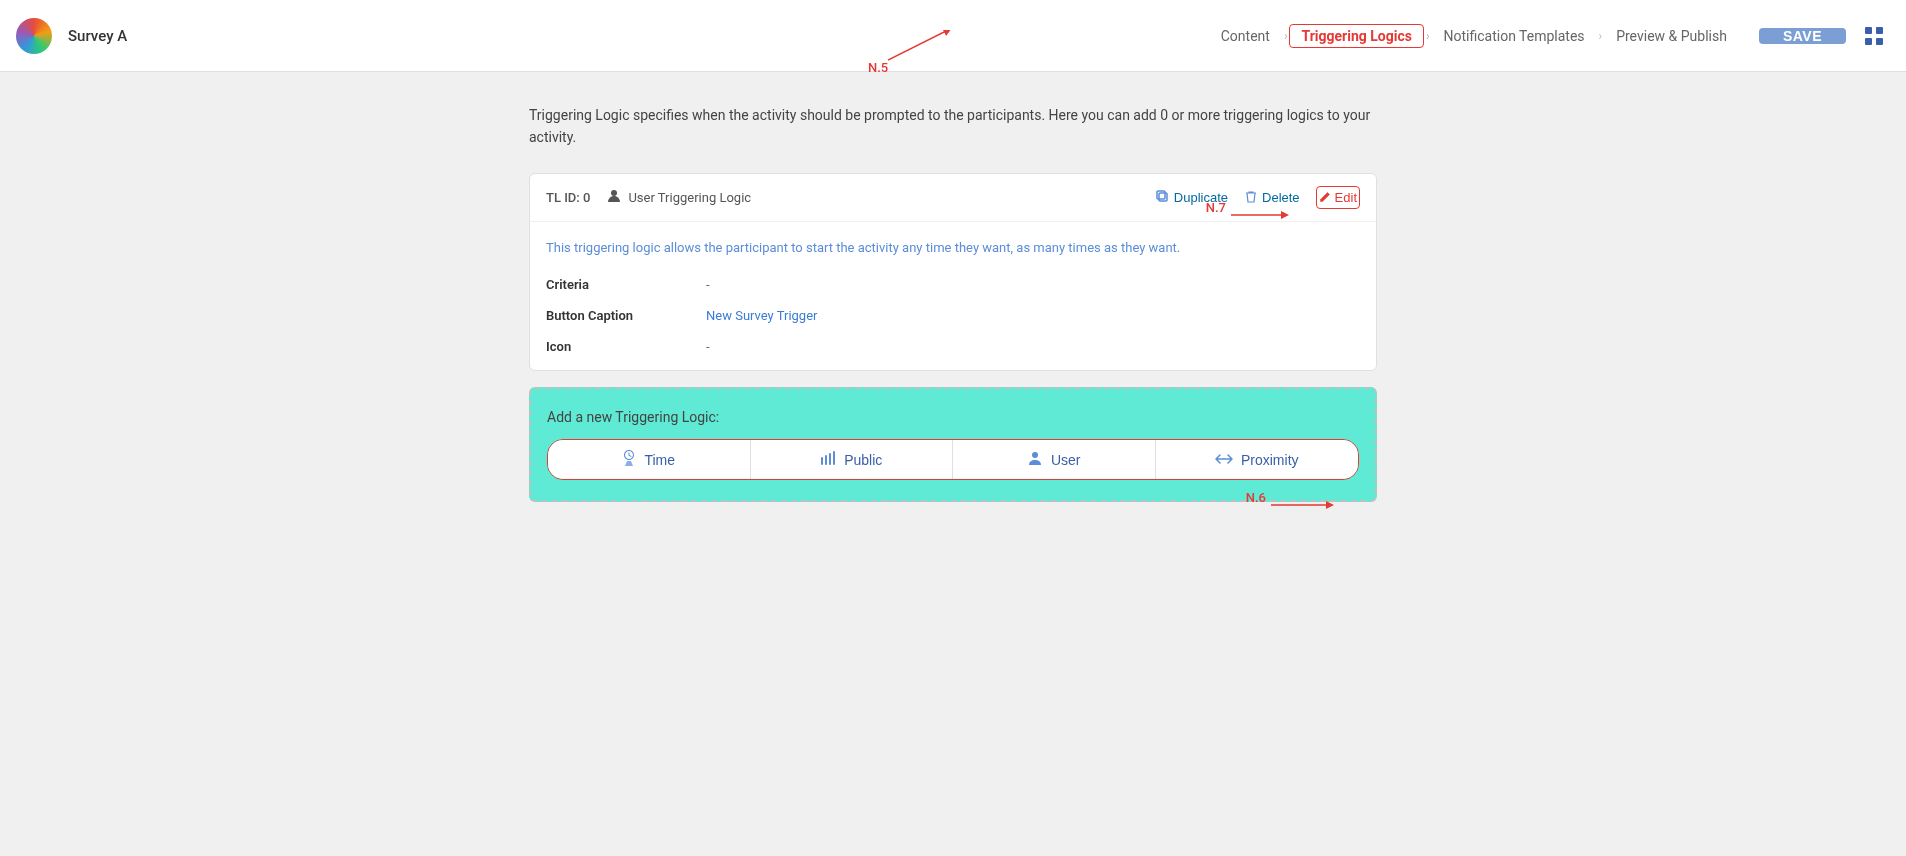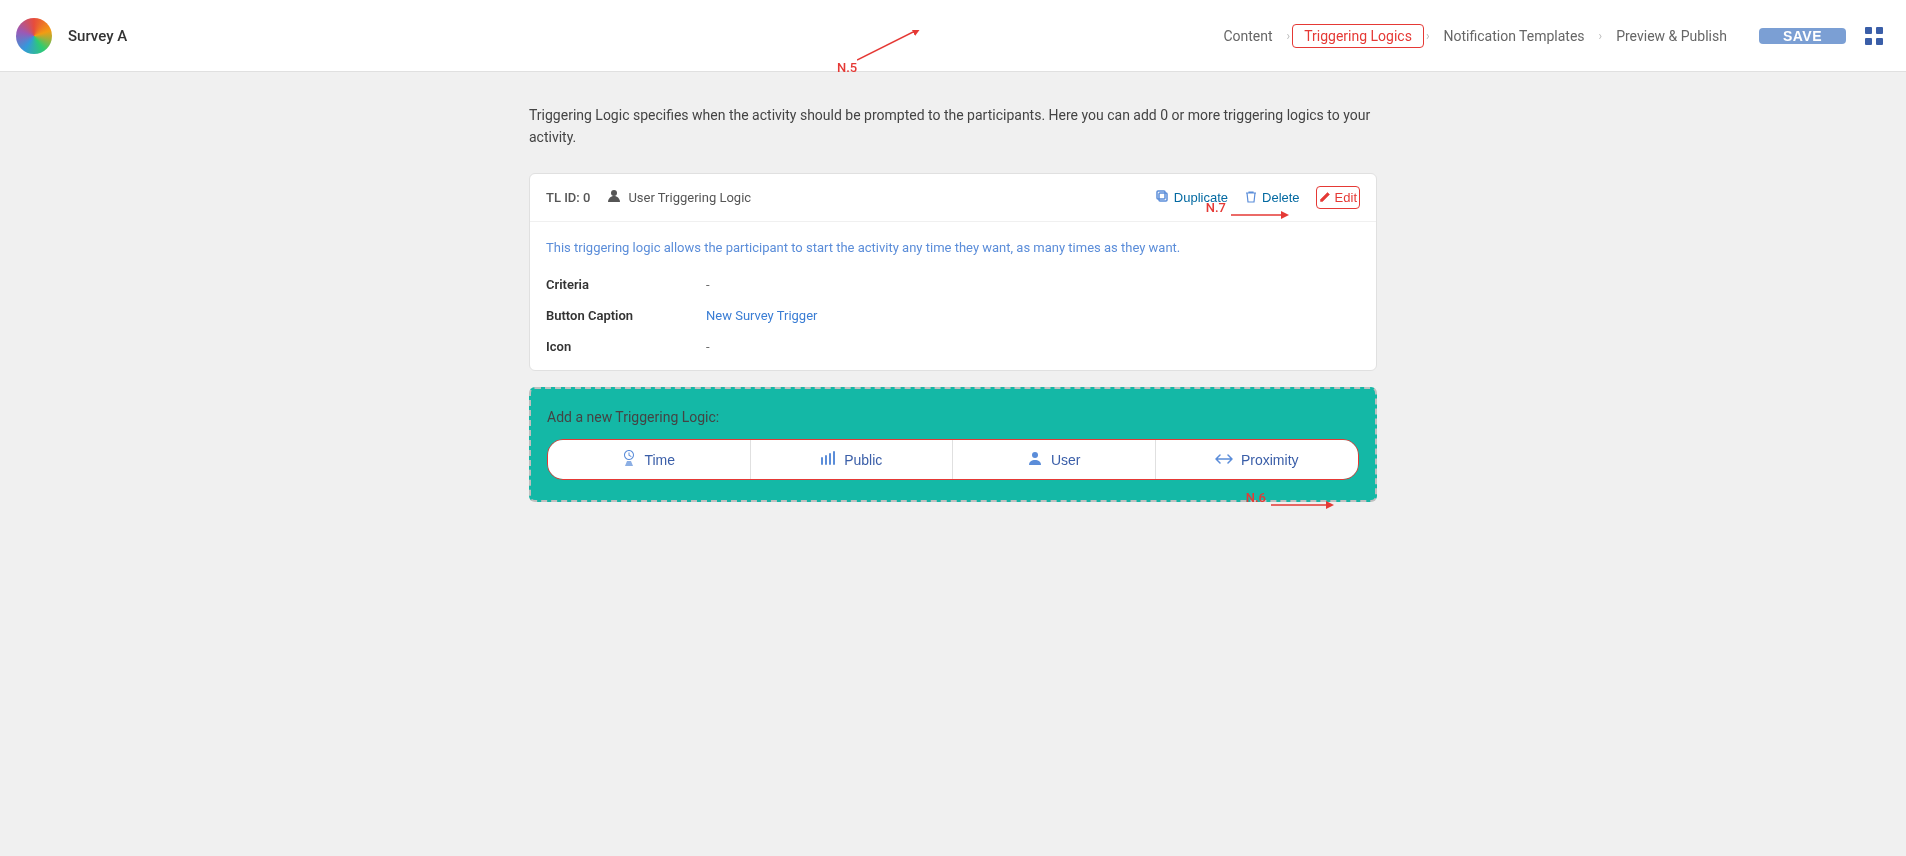--- a/index.html
+++ b/index.html
@@ -39,6 +39,7 @@
       border: 1.5px solid #e53935;
       border-radius: 4px;
       padding: 3px 11px;
+      font-weight: bold;
     }
     .nav-arrow {
       color: #bbb;

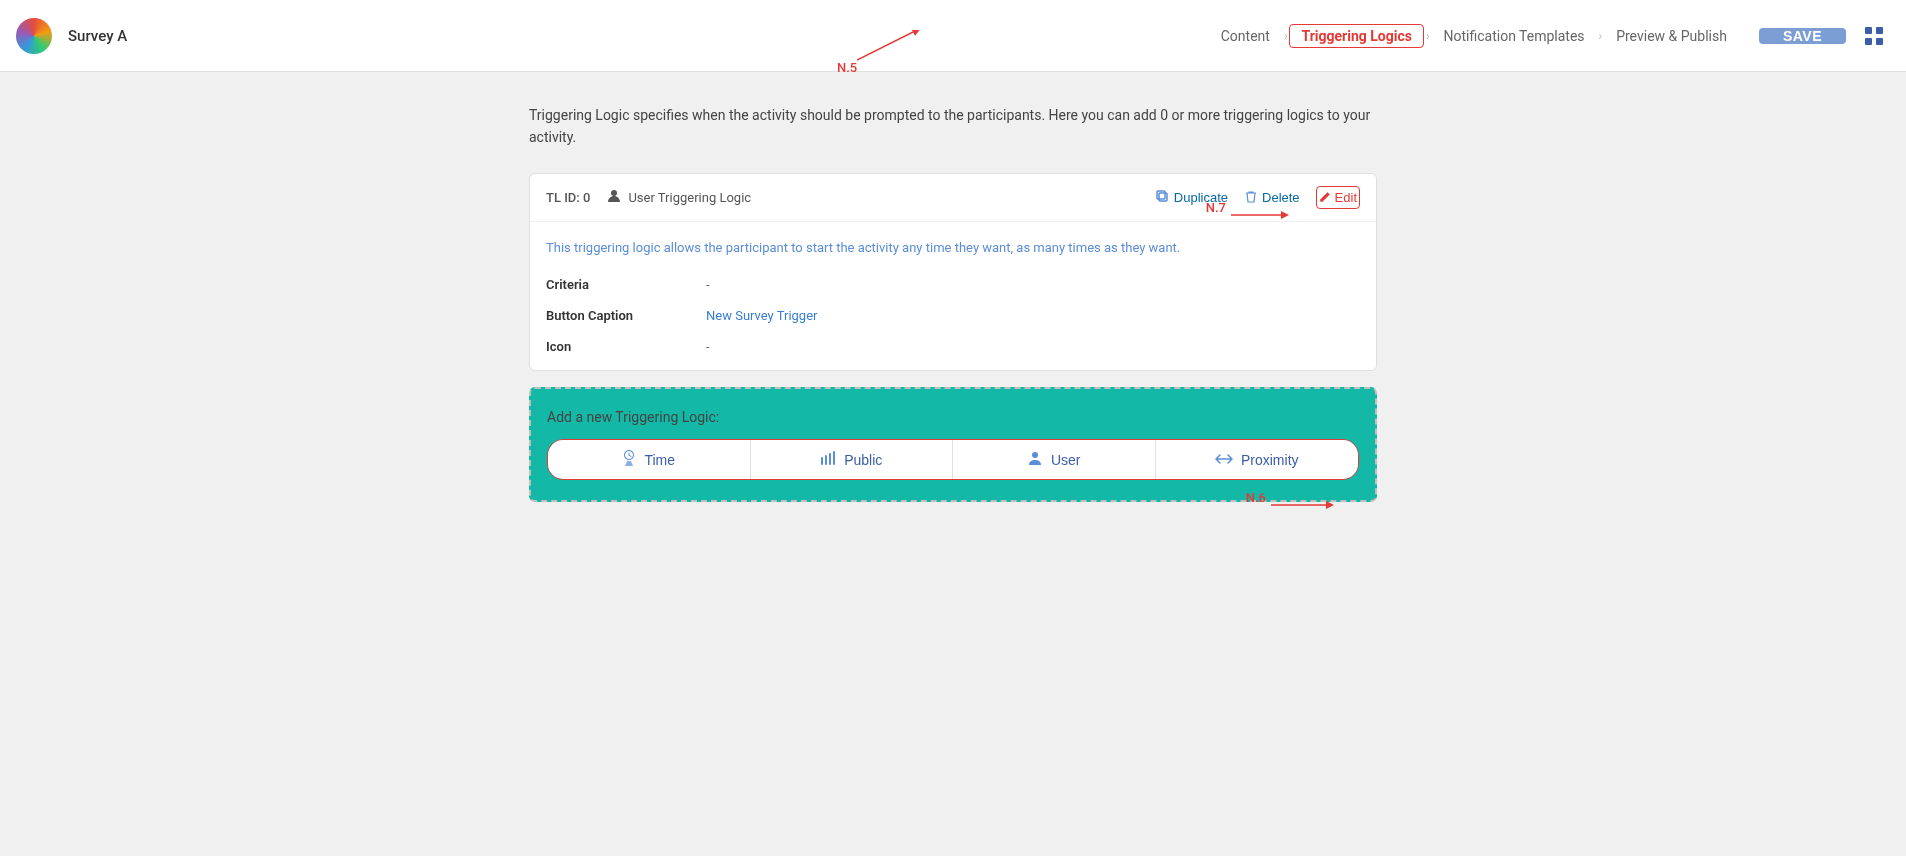--- a/index.html
+++ b/index.html
@@ -222,7 +222,7 @@
   </div>
 </div>
 
-<div style="position:fixed; top:60px; left:837px; color:#e53935; font-size:13px; font-weight:500; z-index:999; pointer-events:none;">
+<div style="position:fixed; top:60px; left:868px; color:#e53935; font-size:13px; font-weight:500; z-index:999; pointer-events:none;">
   <span>N.5</span>
   <svg style="position:absolute; top:-30px; left:20px;" width="80" height="40">
     <line x1="0" y1="30" x2="60" y2="0" stroke="#e53935" stroke-width="1.5" marker-end="url(#arrow1)"></line>

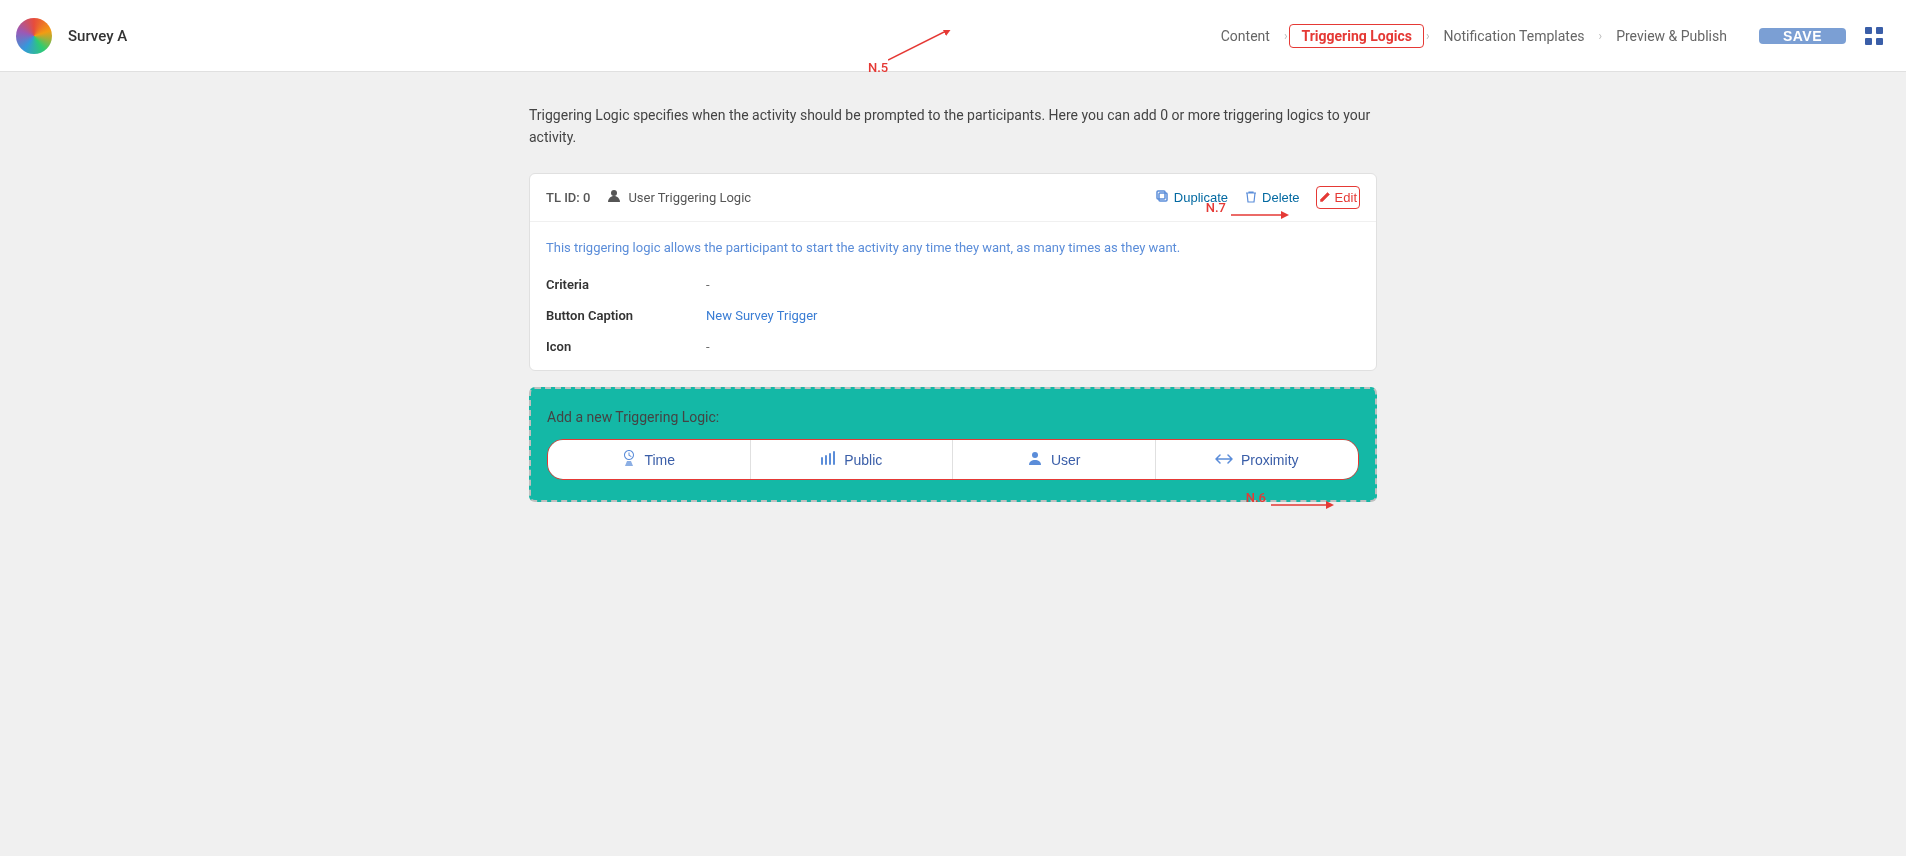--- a/index.html
+++ b/index.html
@@ -157,7 +157,7 @@
     .add-tl-section {
       border: 2px dashed #c0c0c0;
       border-radius: 6px;
-      background: #14b8a6;
+      background: #5eead4;
       padding: 20px 16px;
     }
     .add-tl-title {

